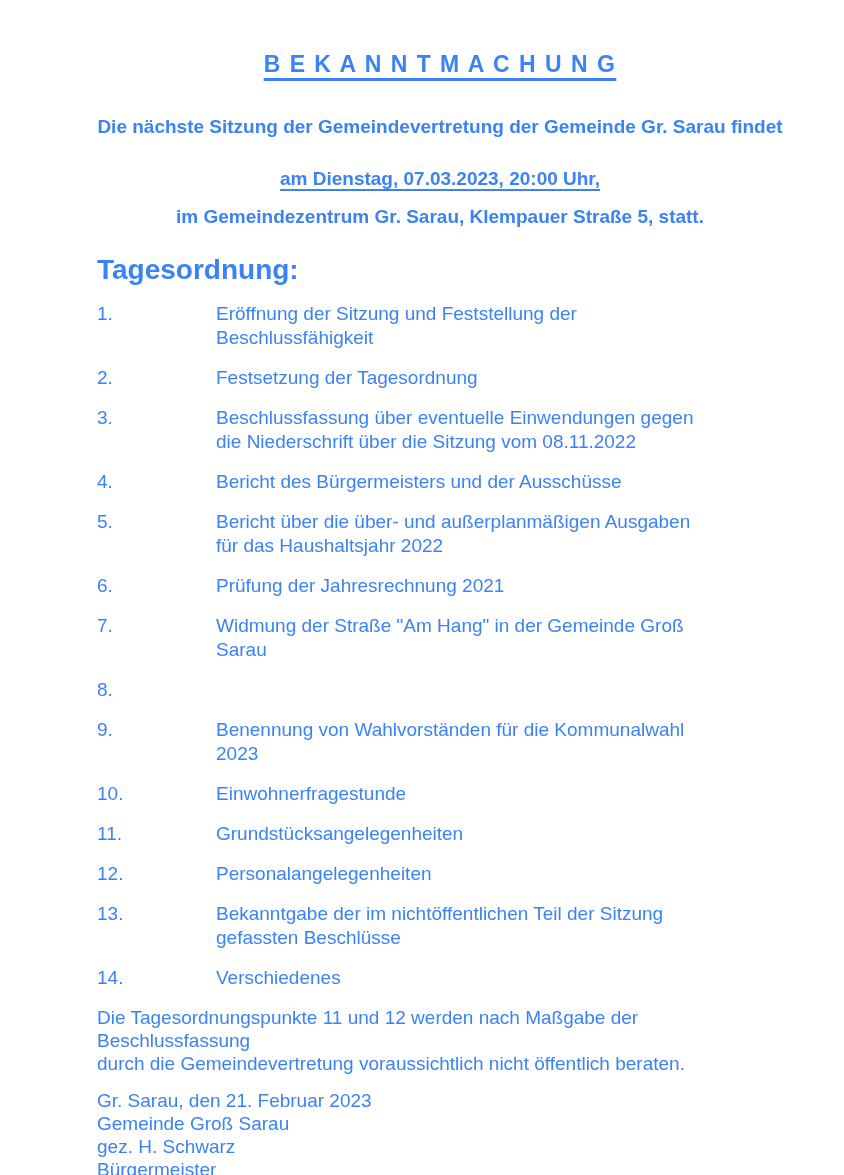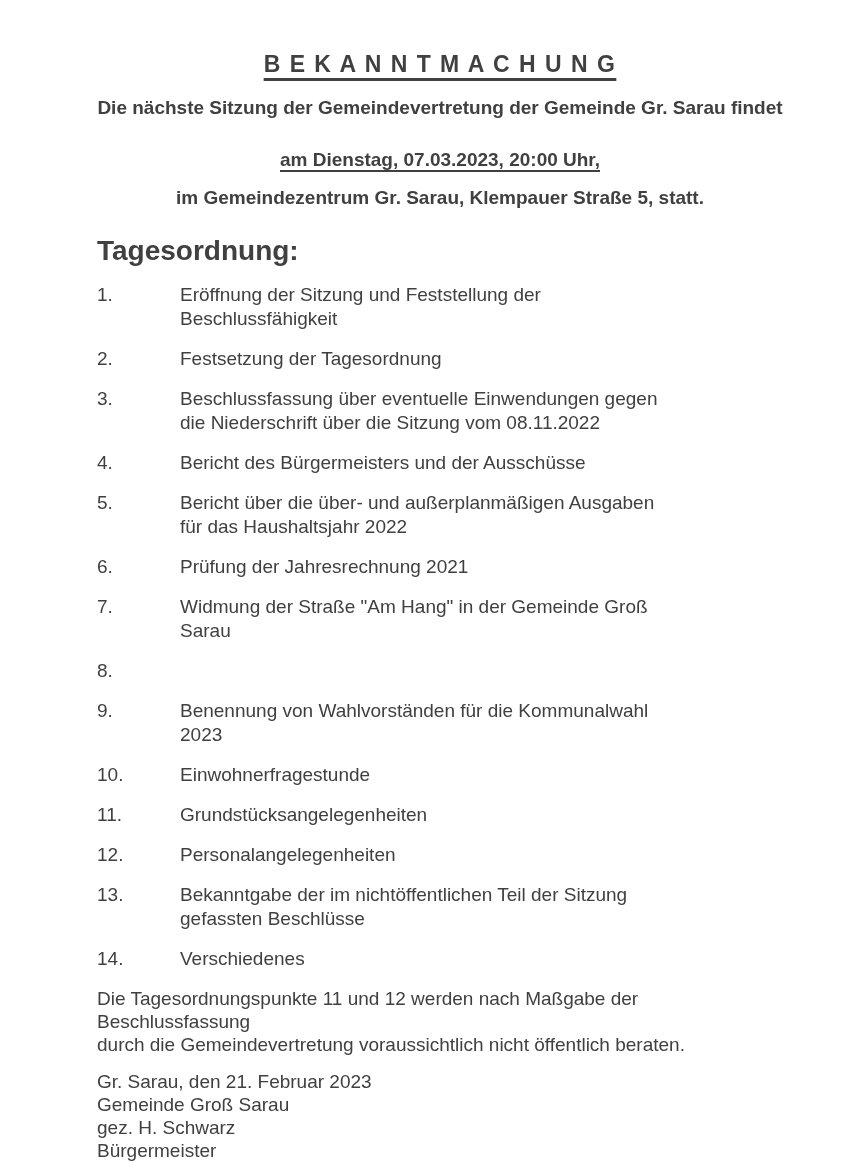--- a/index.html
+++ b/index.html
@@ -16,7 +16,7 @@
     margin: 0 auto;
     padding: 50px 61px 0 97px;
     background: #ffffff;
-    color: #404040;
+    color: #3b82f6;
     font-family: "Liberation Sans", "DejaVu Sans", sans-serif;
     font-size: 19px;
     line-height: 24px;

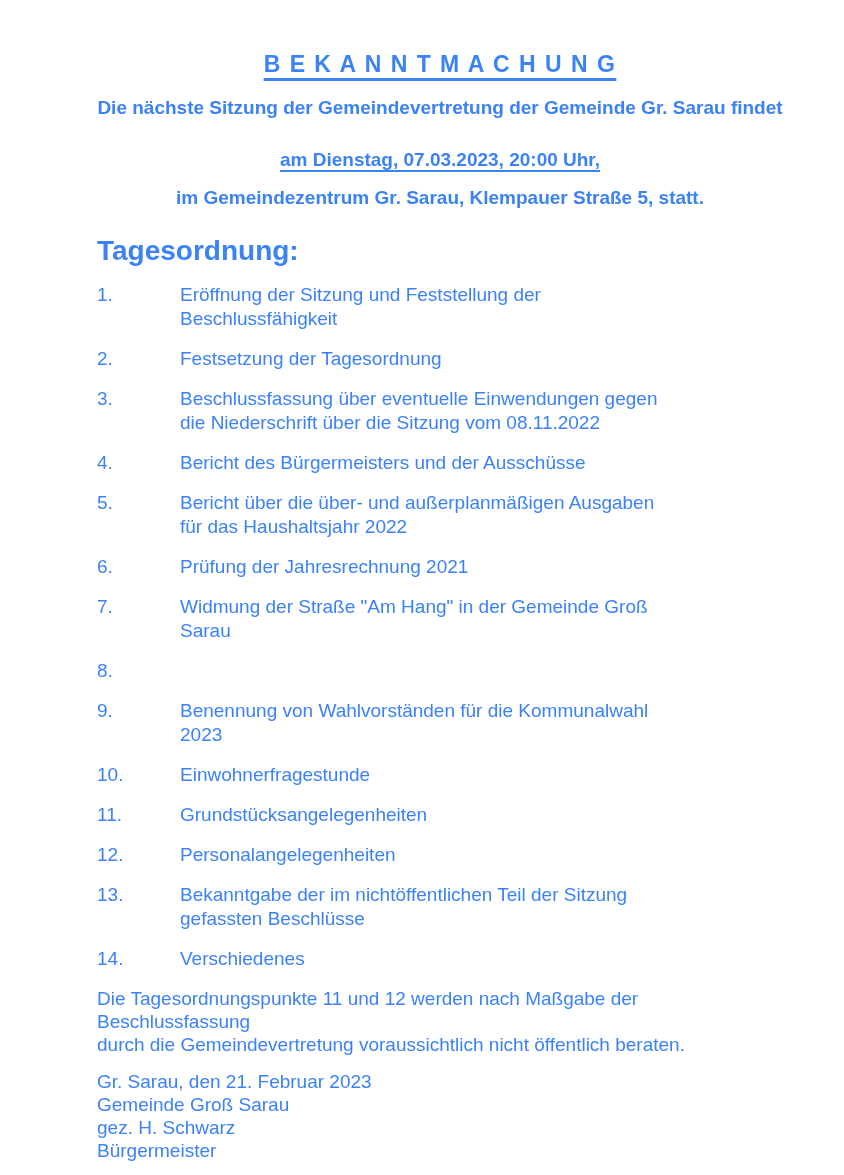--- a/index.html
+++ b/index.html
@@ -40,7 +40,7 @@
     text-align: center;
     white-space: nowrap;
   }
-  .intro-1 { margin-top: 18px; }
+  .intro-1 { margin-top: 37px; }
   .intro-2 {
     margin-top: 28px;
     text-decoration: underline;

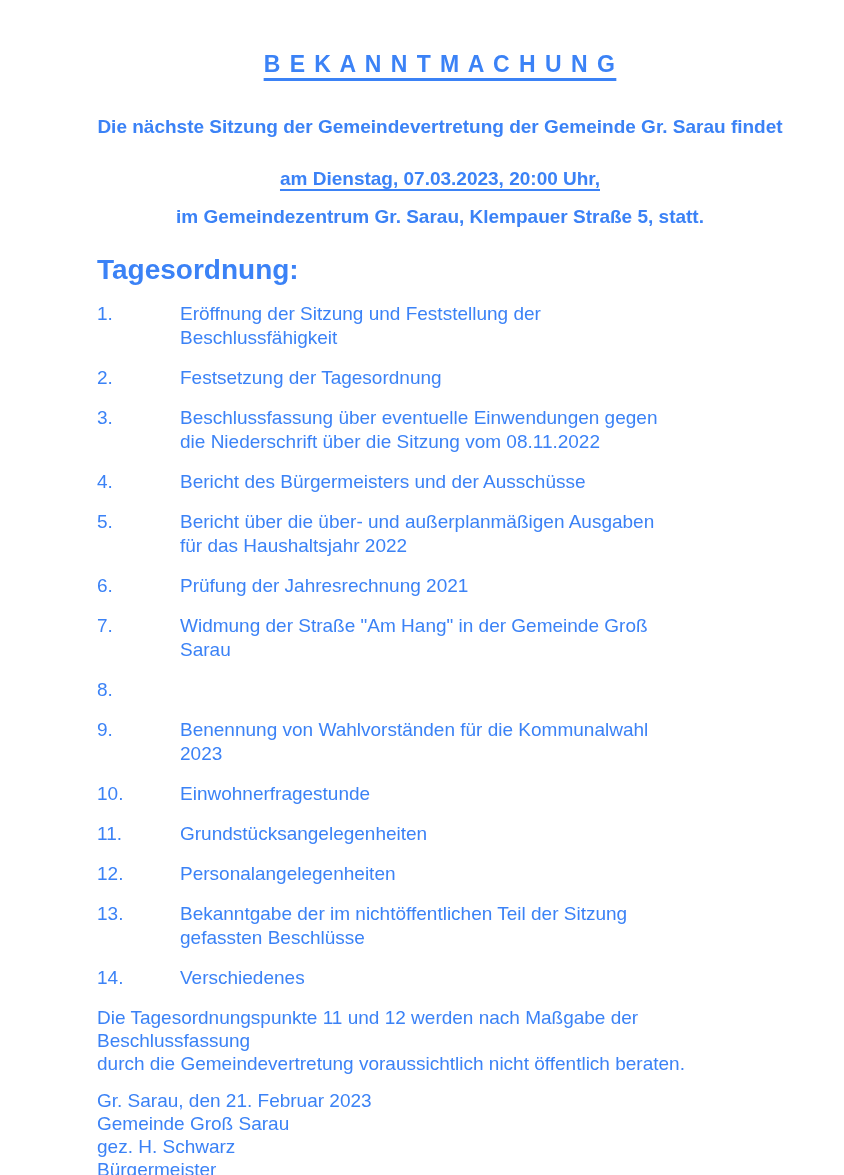--- a/index.html
+++ b/index.html
@@ -67,6 +67,7 @@
   }
   .agenda-row .txt {
     white-space: pre-line;
+    margin-left: 36px;
   }
   .note {
     margin: 4px 0 0 0;

